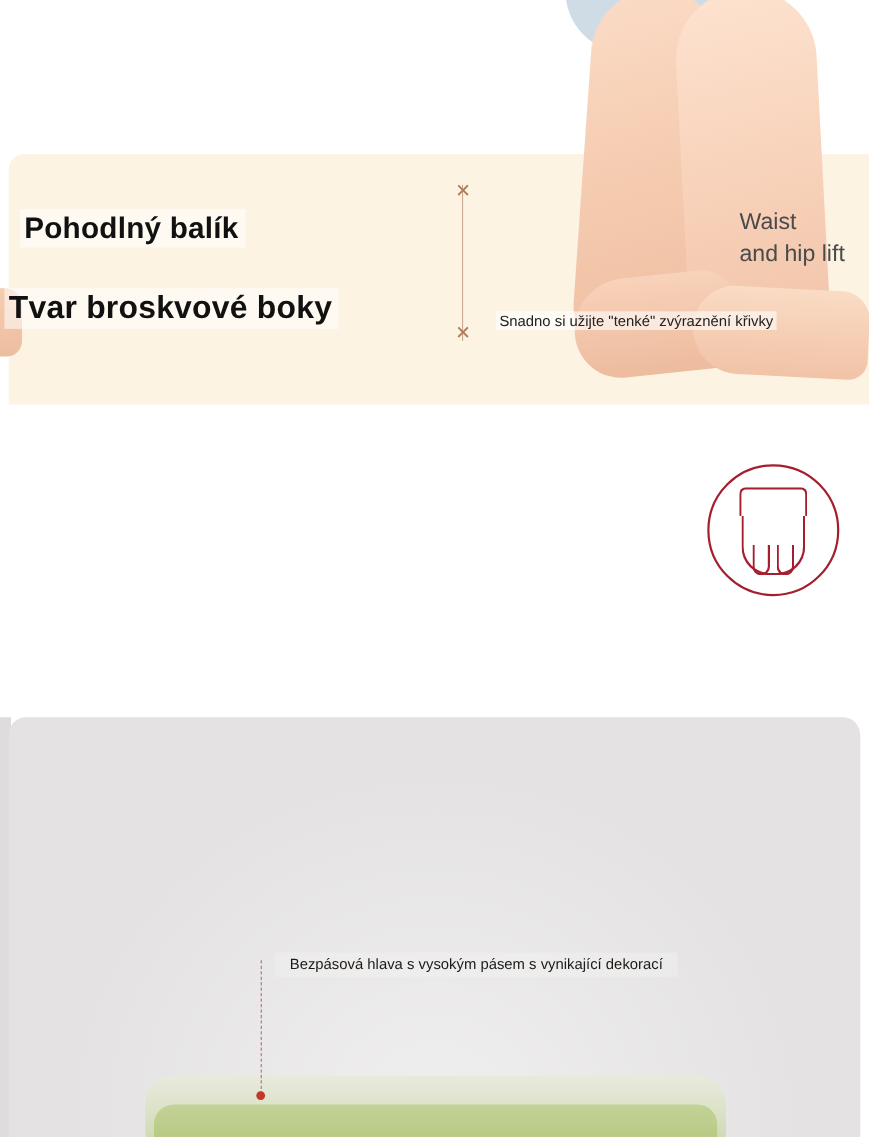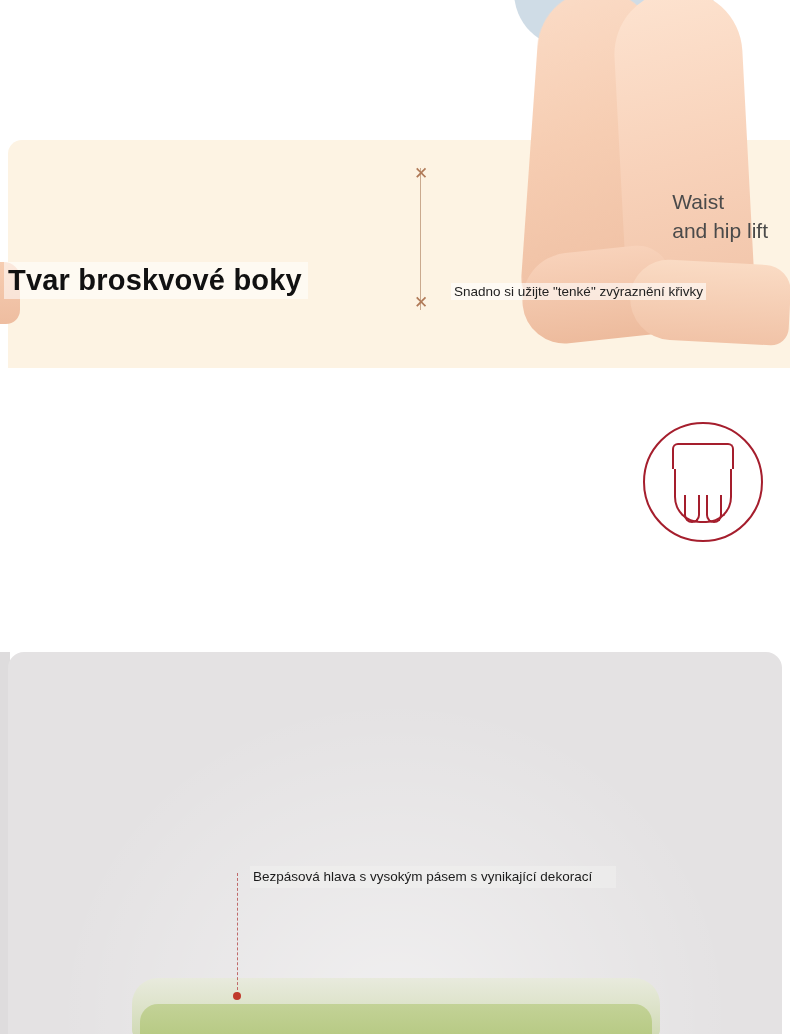--- a/index.html
+++ b/index.html
@@ -370,6 +370,7 @@
   </div>
   <div class="leg-left-crop"></div>
 
+  <div class="headline-1">Pohodlný balík</div>
   <div class="headline-2">Tvar broskvové boky</div>
 
   <div class="waist-label">

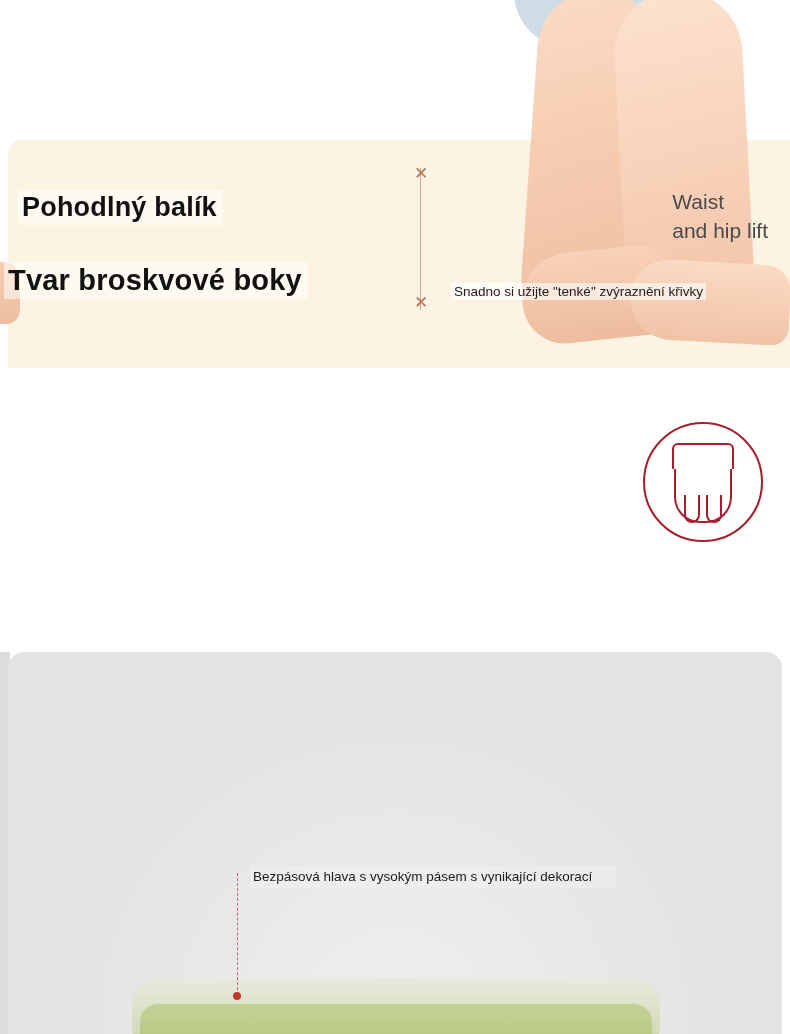--- a/index.html
+++ b/index.html
@@ -353,6 +353,7 @@
     color: #1b1b1b;
     background: rgba(240,240,238,0.55);
     padding: 1px 3px;
+    text-align: center;
   }
 </style>
 </head>

